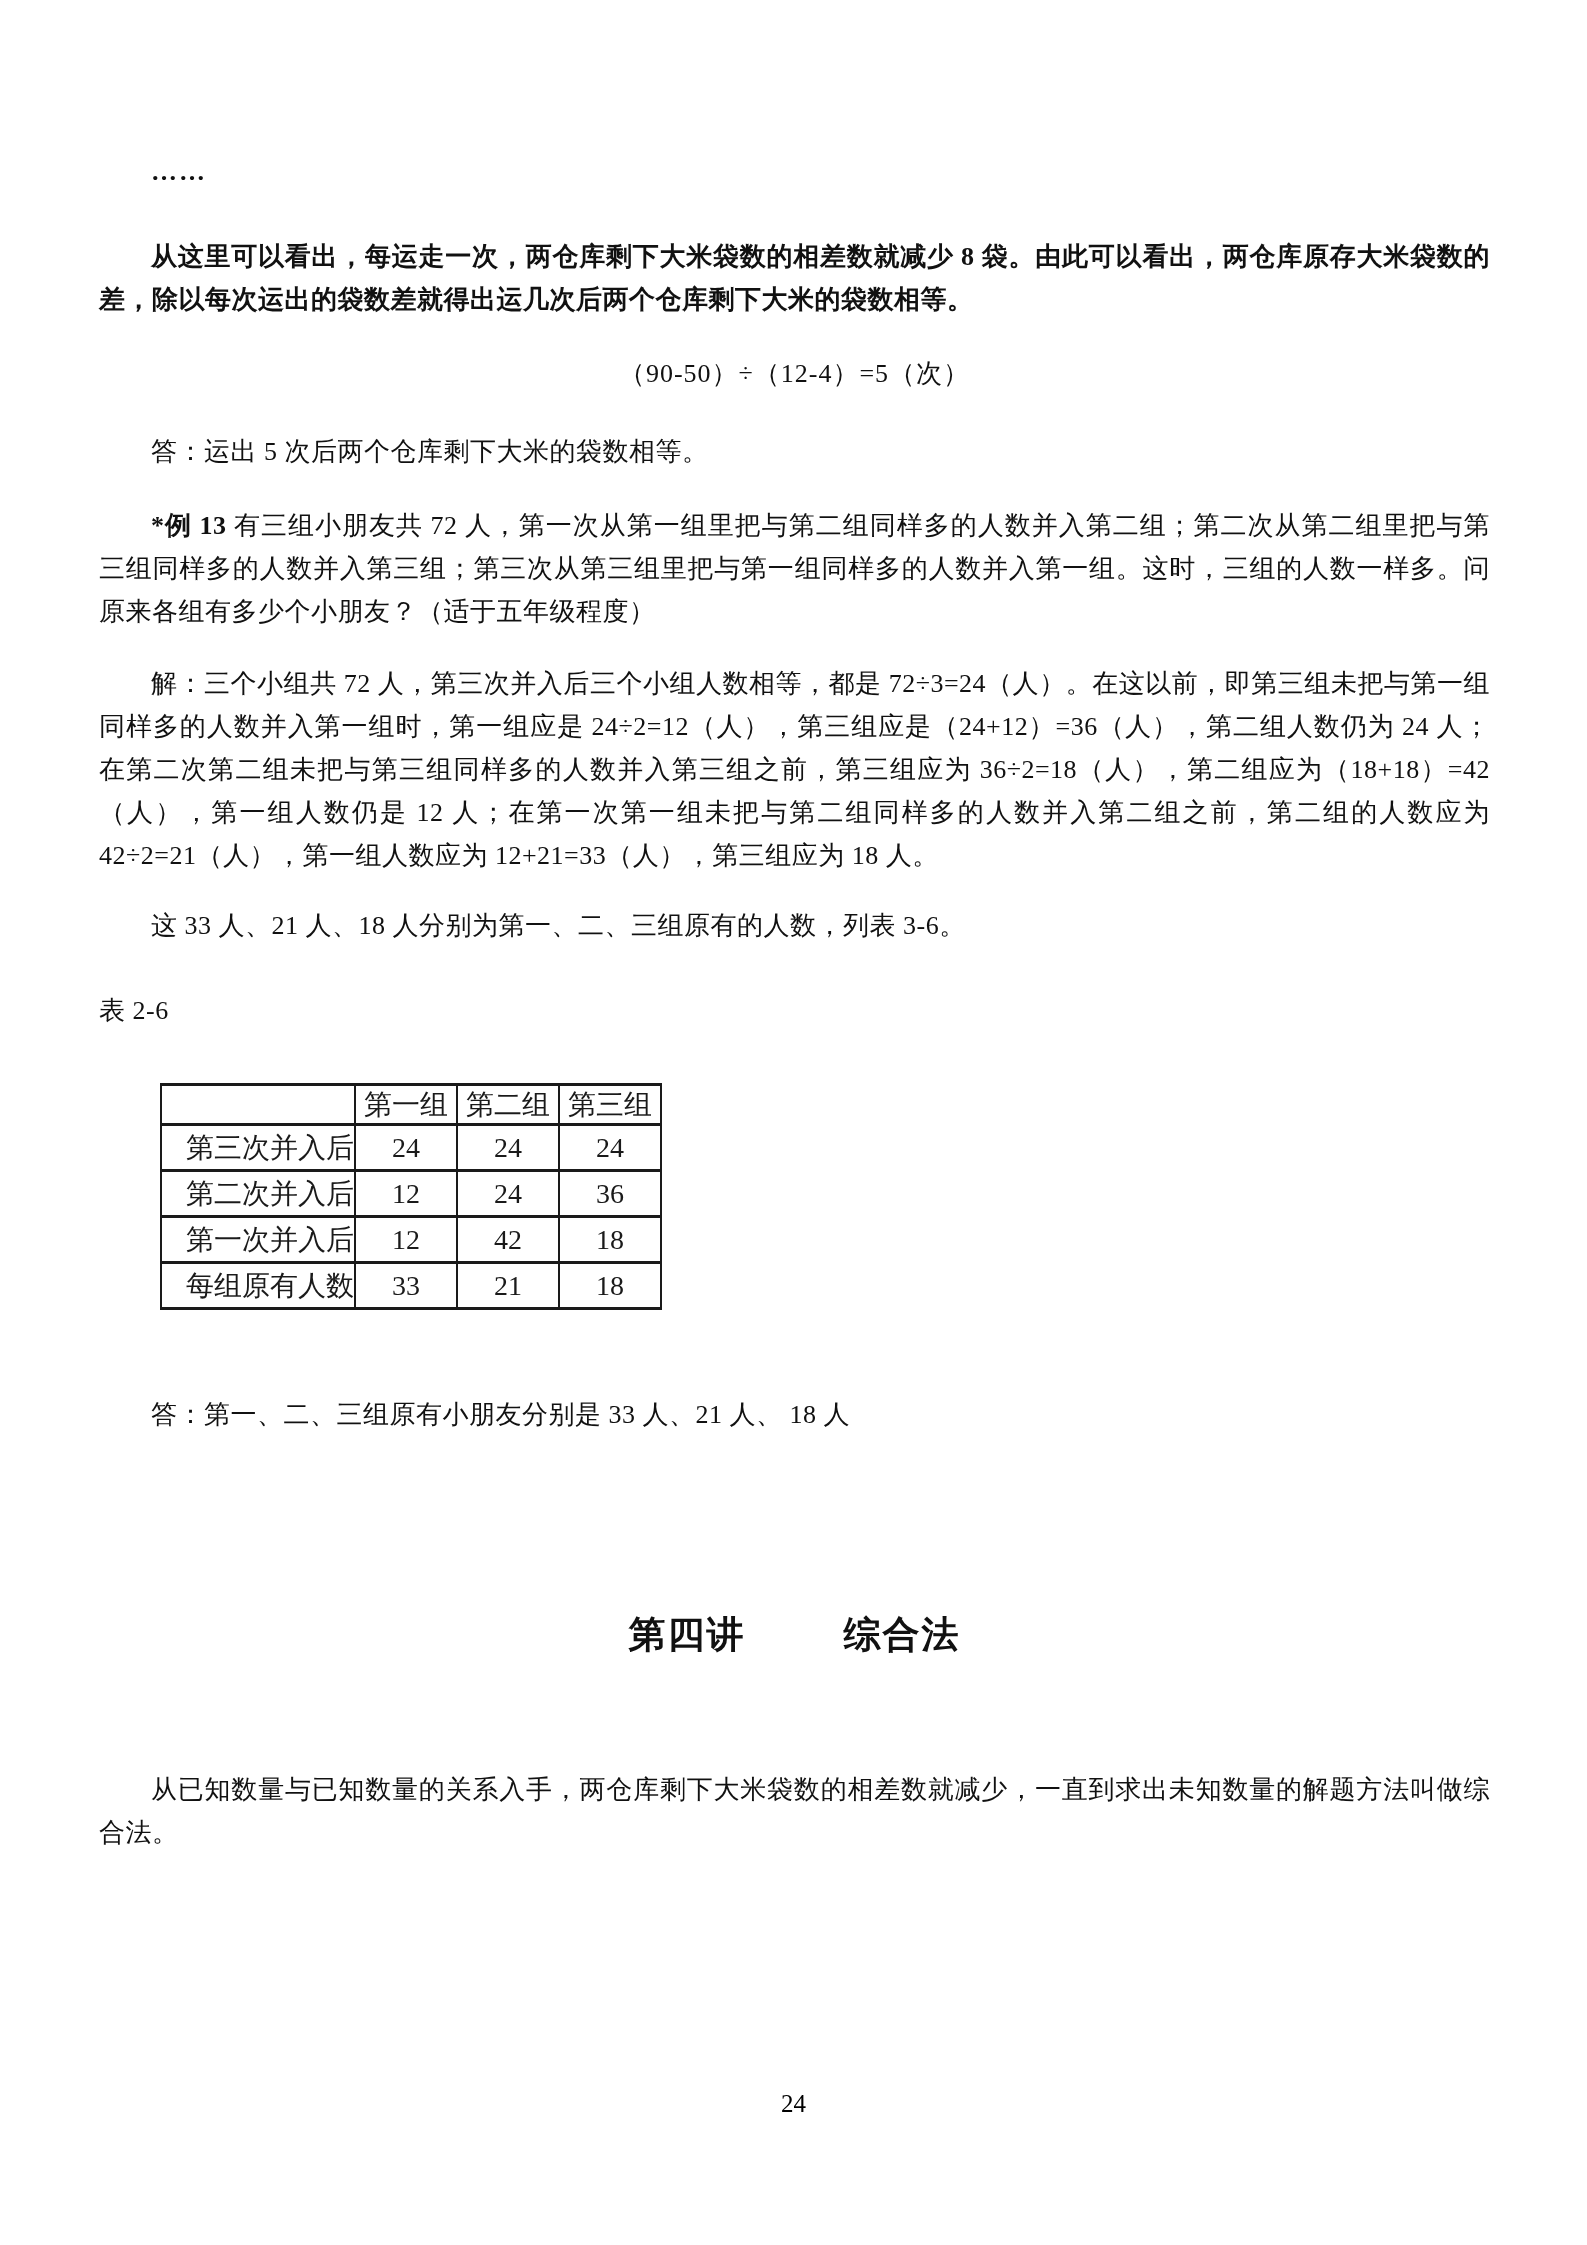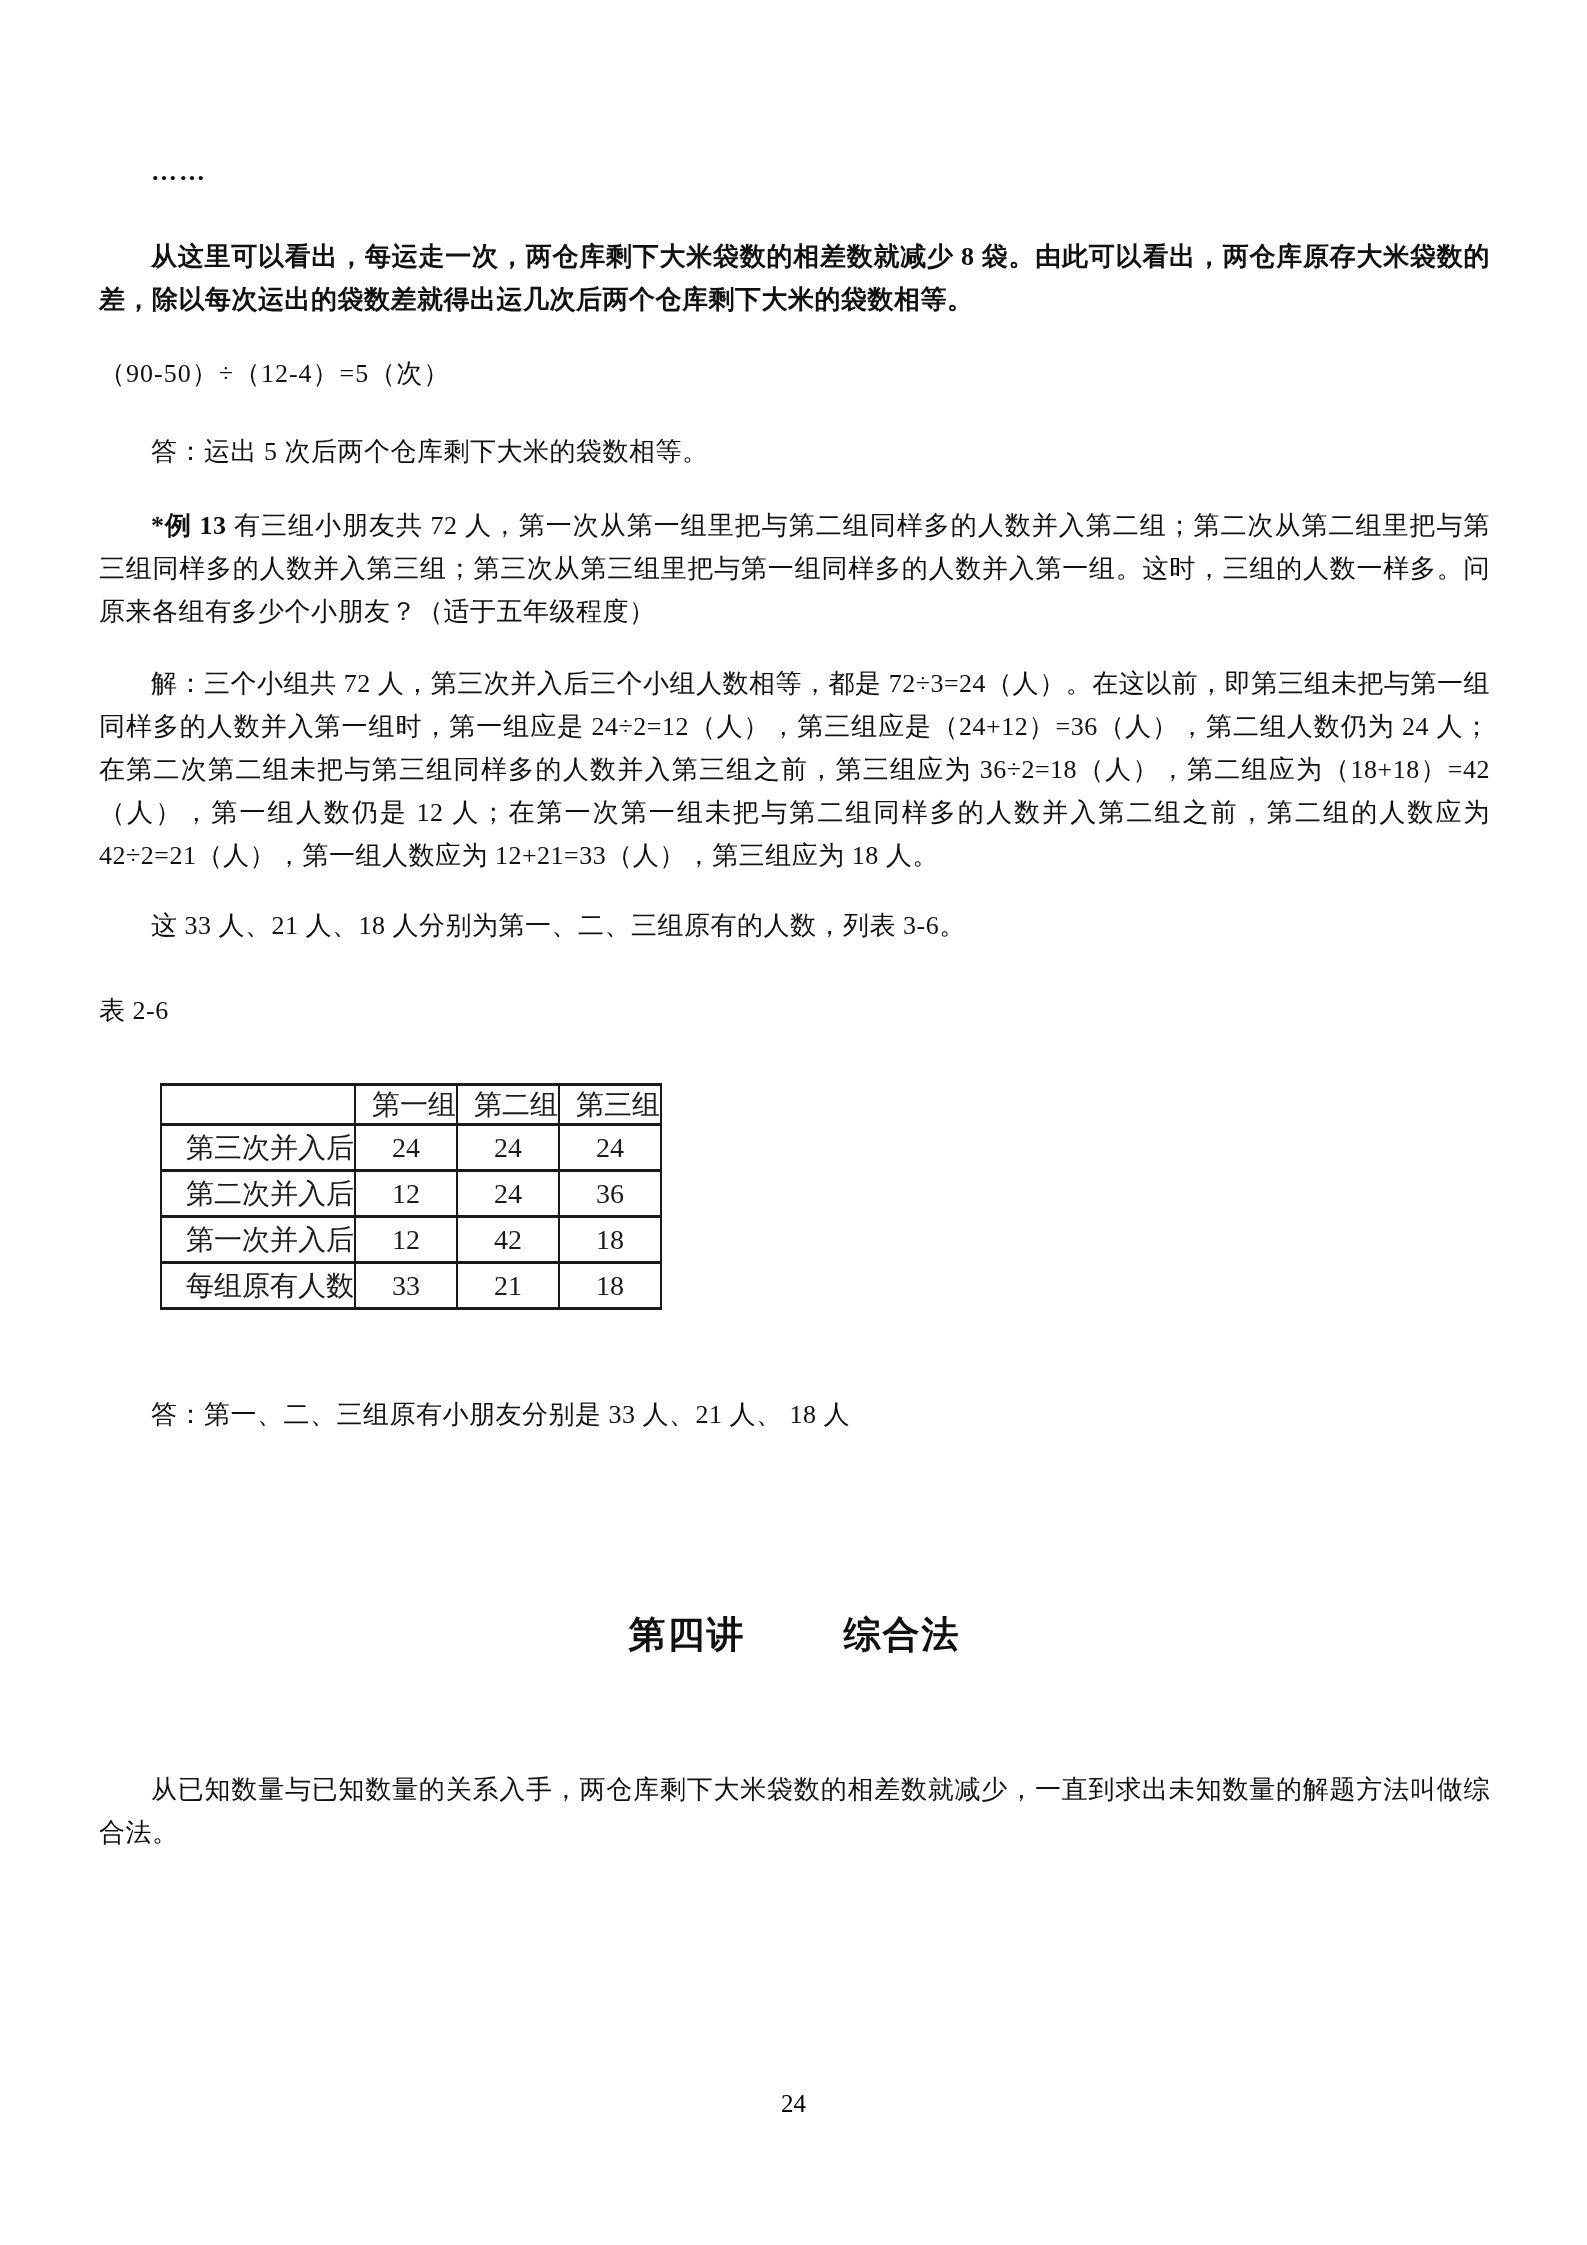--- a/index.html
+++ b/index.html
@@ -35,6 +35,7 @@
   .mt-para1    { margin-top: 42px; font-weight: bold; }
   .formula {
     margin-top: 31px;
+    text-align: center;
     letter-spacing: 1px;
   }
   .mt-answer1  { margin-top: 35px; }

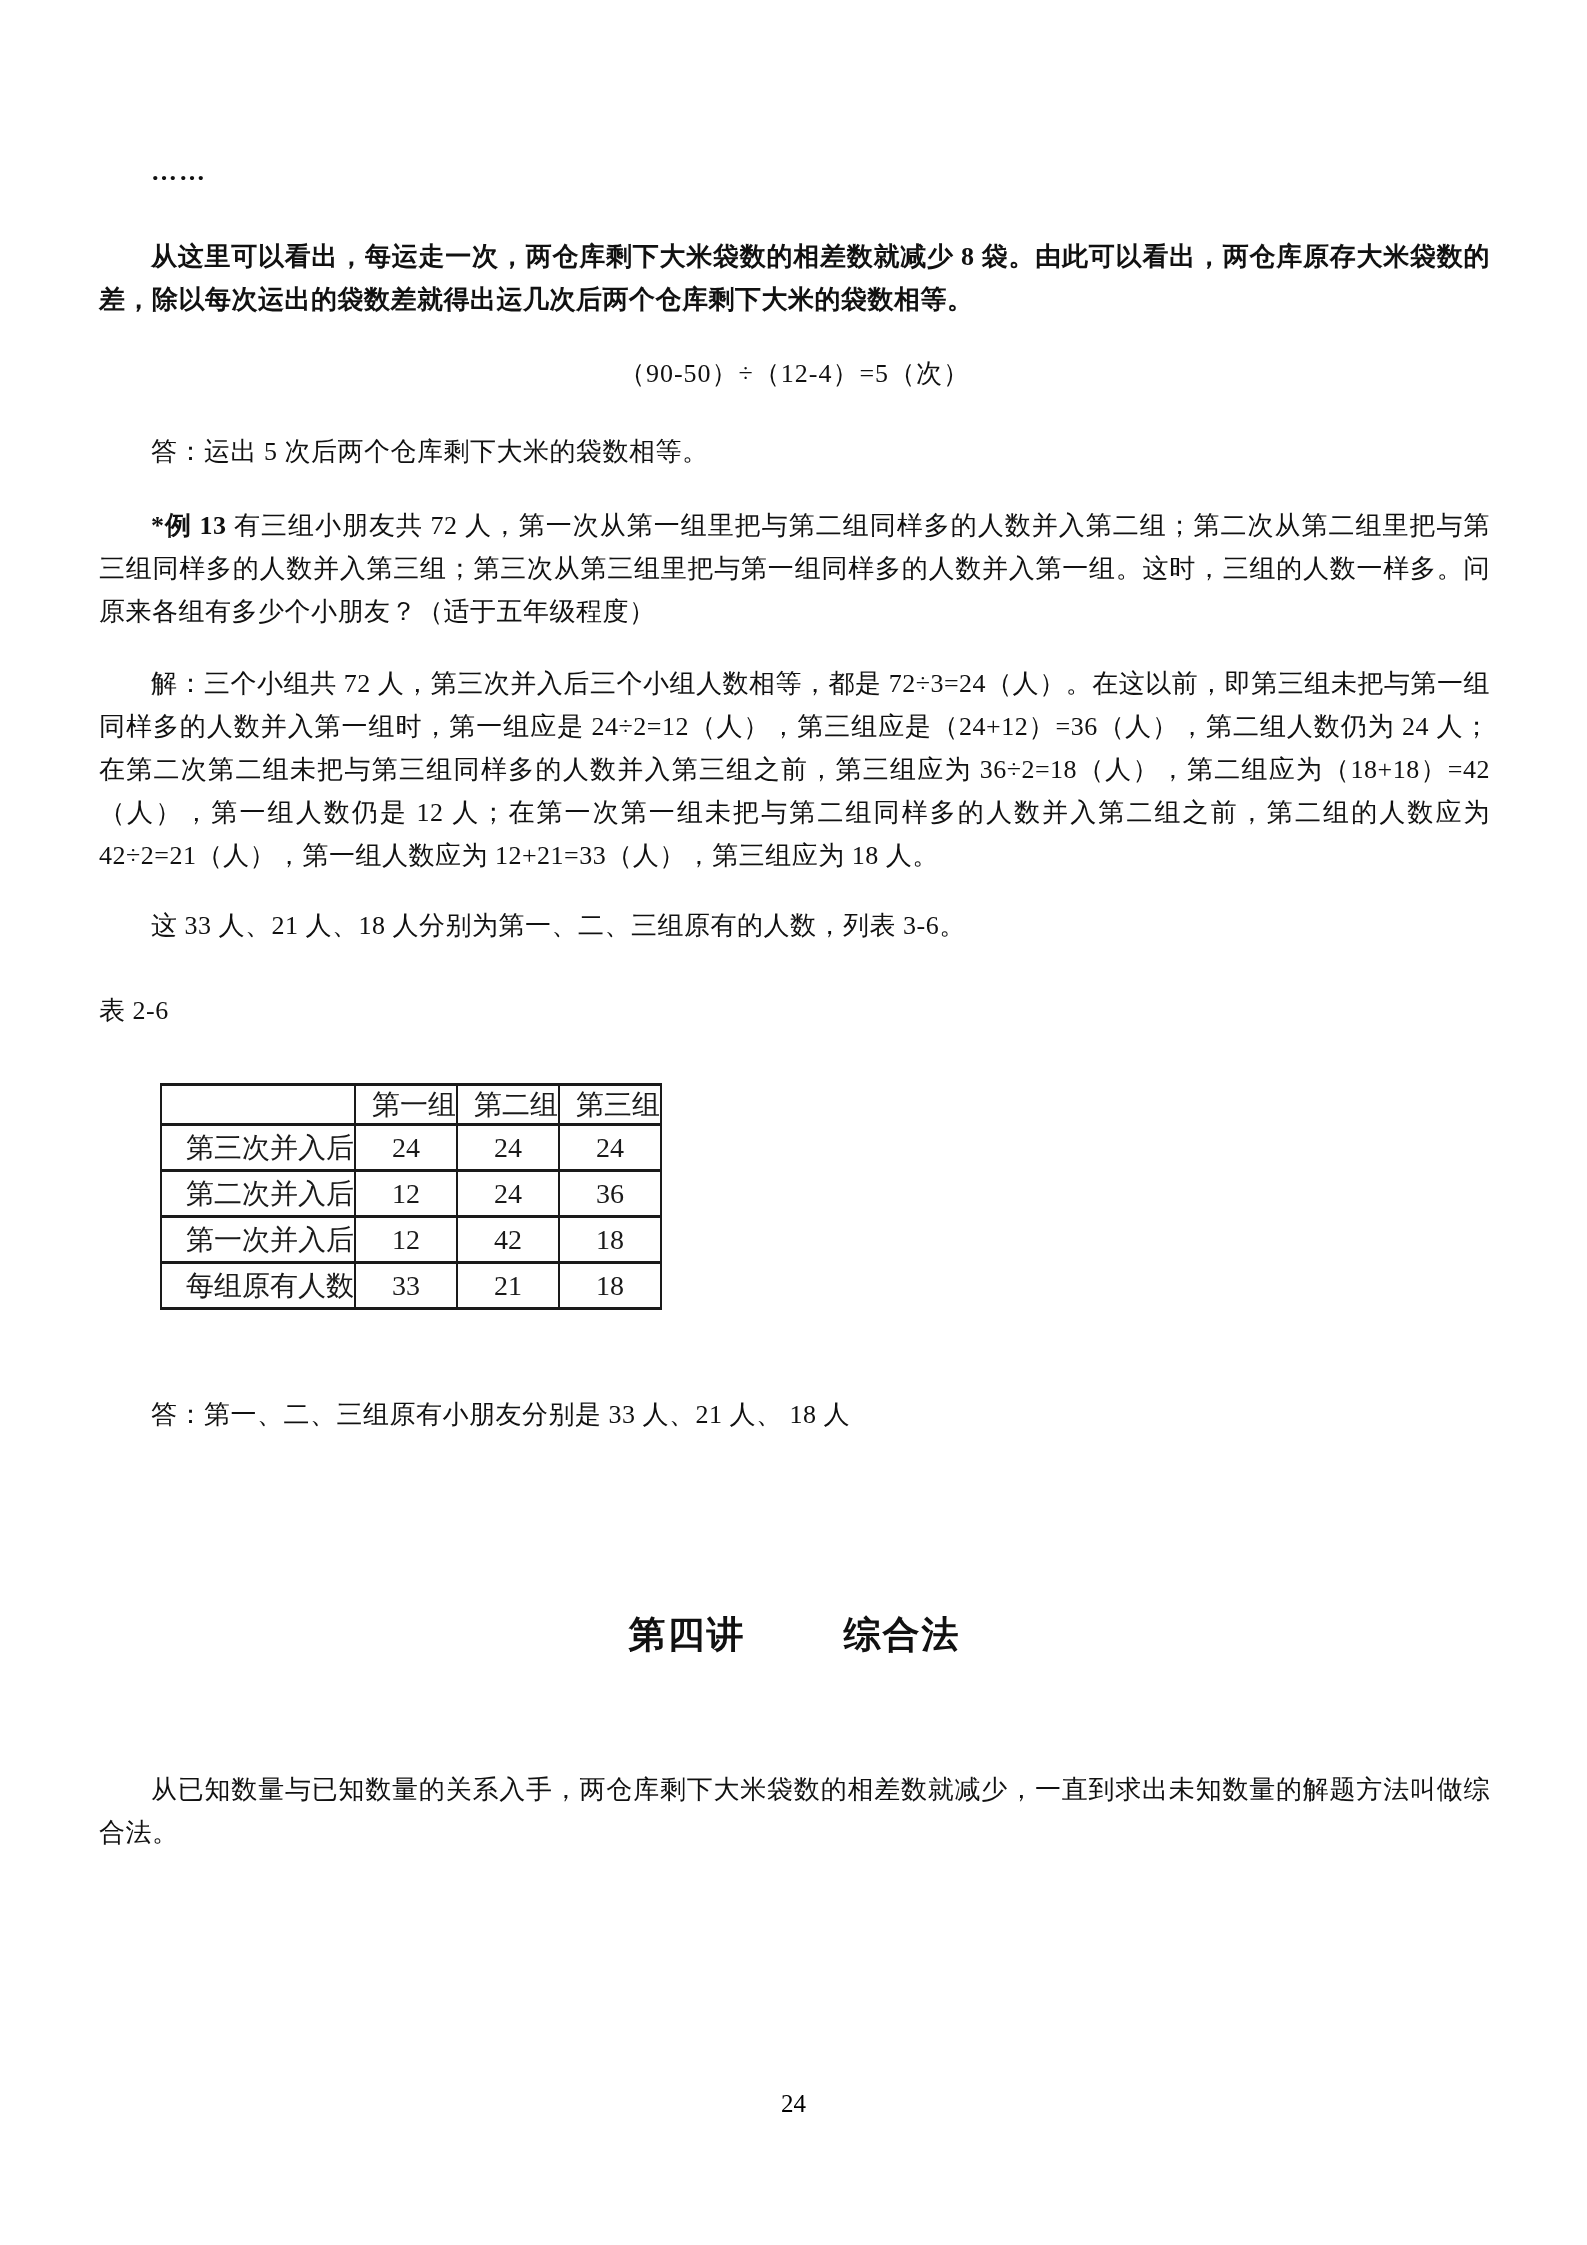--- a/index.html
+++ b/index.html
@@ -65,7 +65,7 @@
     height: 43px;
     line-height: 43px;
   }
-  table.grid thead th { height: 37px; line-height: 37px; text-align: right; }
+  table.grid thead th { height: 37px; line-height: 37px; }
   table.grid .col-label { width: 168px; padding-left: 24px; }
   table.grid .col-val   { width: 100px; }
   .mt-answer2 { margin-top: 83px; }

